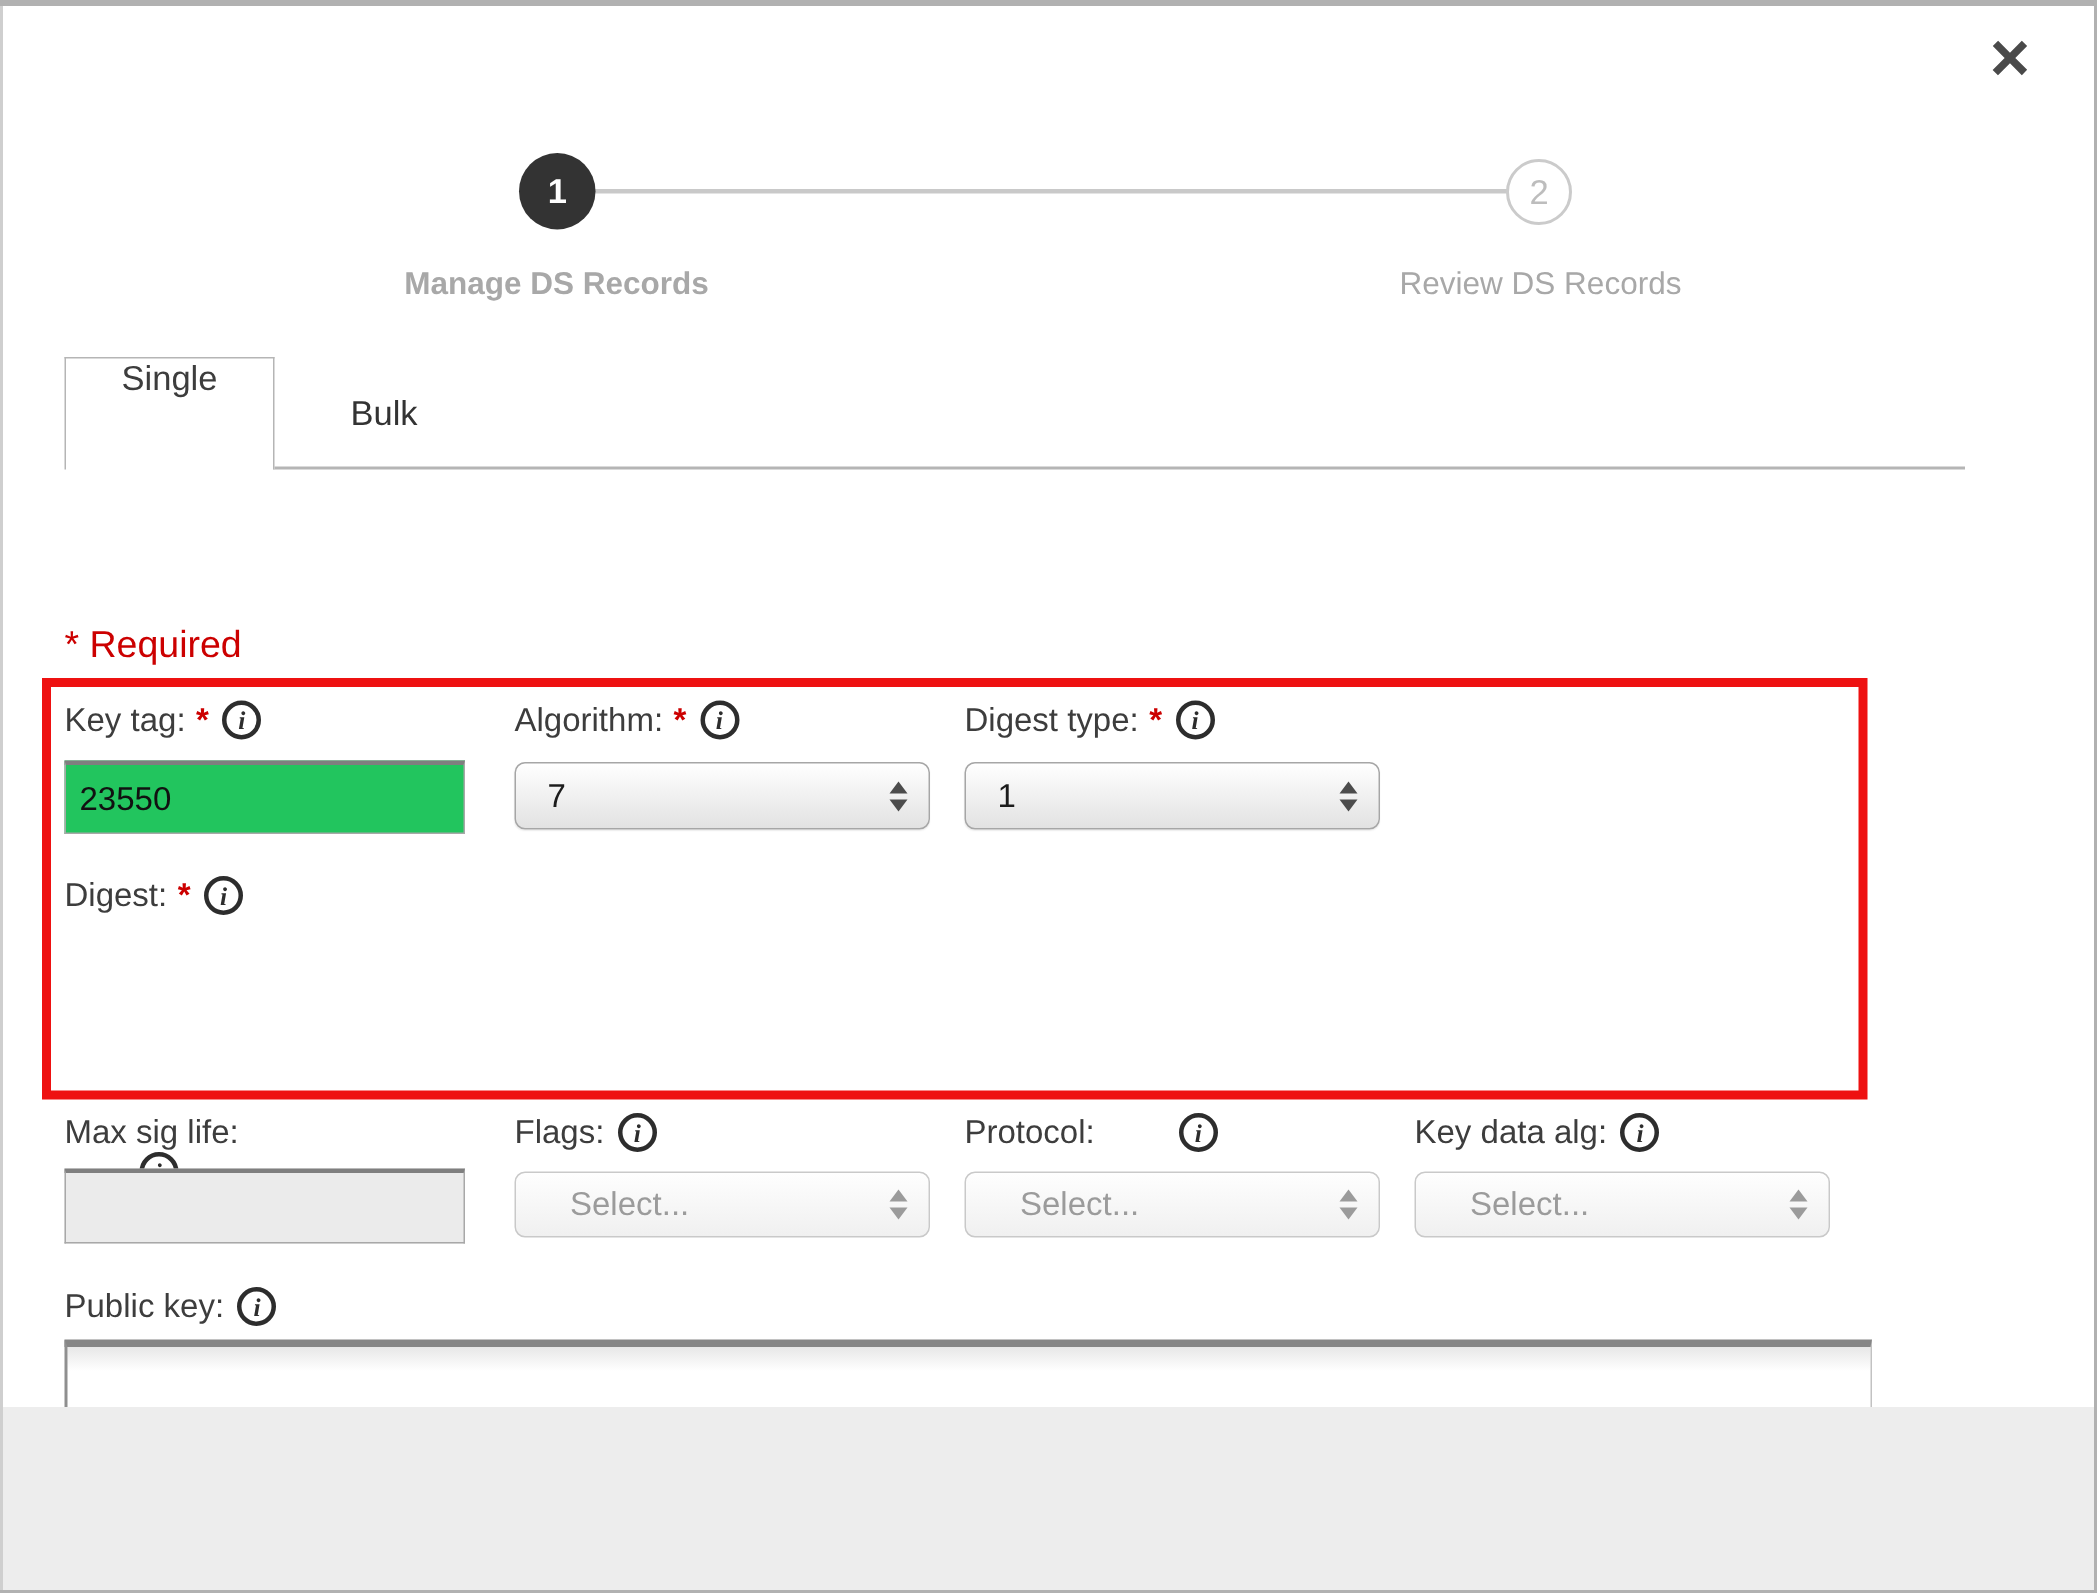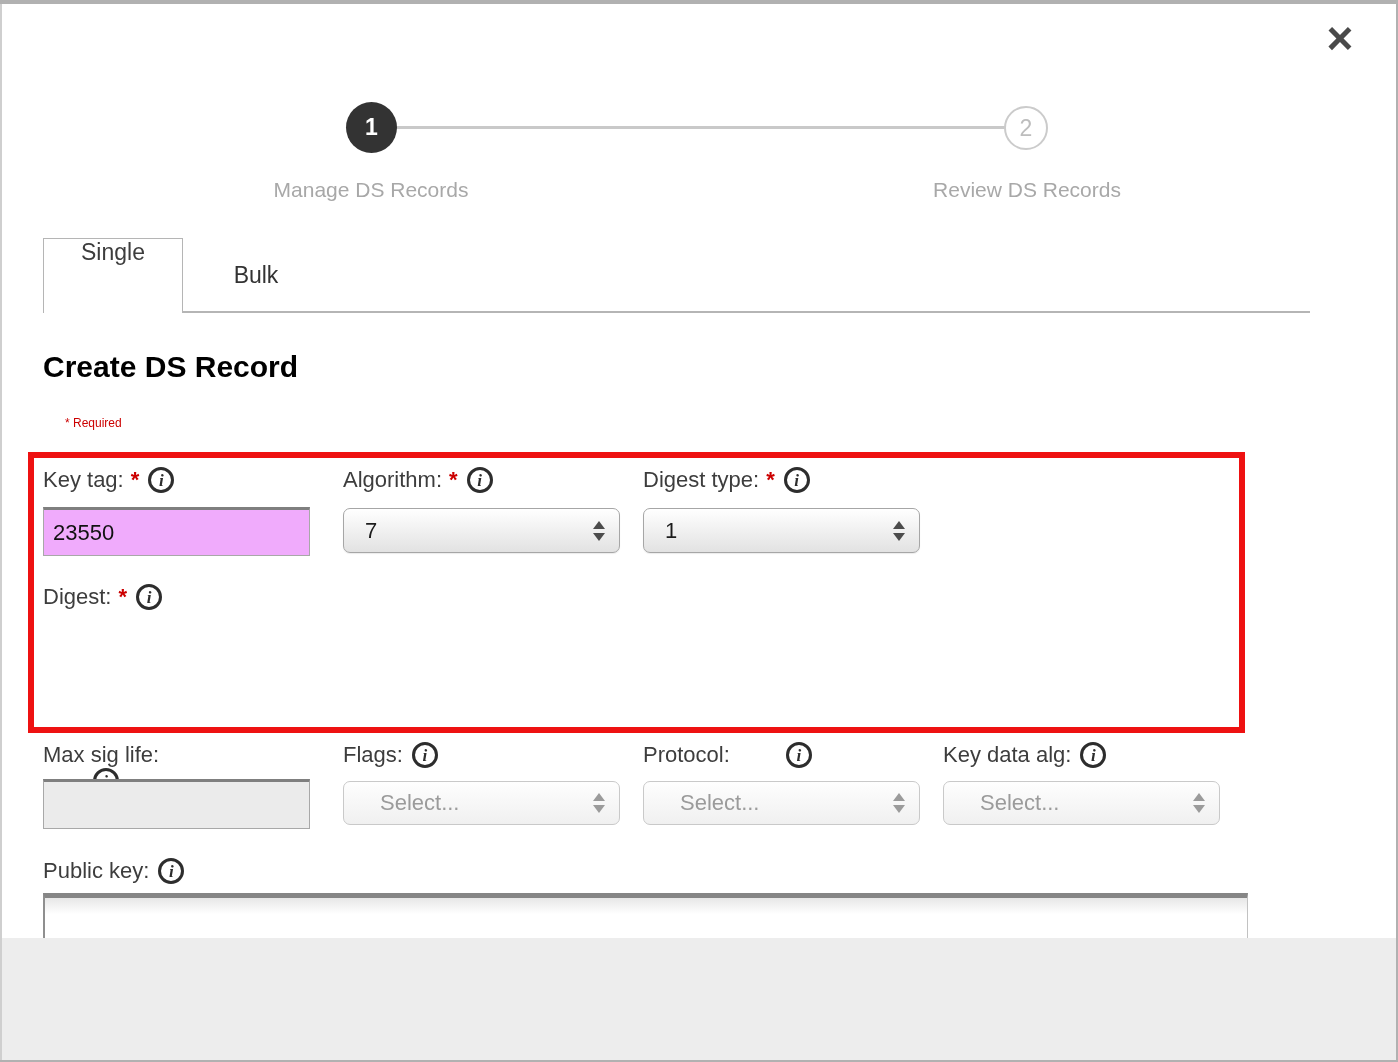--- a/index.html
+++ b/index.html
@@ -24,7 +24,7 @@
   .step-circle.active { left:346px; top:102px; width:51px; height:51px; background:#333333; color:#ffffff; font-weight:700; }
   .step-circle.inactive { left:1004px; top:106px; width:44px; height:44px; background:#ffffff; border:2px solid #cbcbcb; color:#bdbdbd; }
   .step-label { position:absolute; top:178px; width:240px; text-align:center; font-size:21px; color:#a8a8a8; }
-  .step-label.s1 { left:251px; }
+  .step-label.s1 { left:251px;font-weight:bold; }
   .step-label.s2 { left:907px; }
 
   

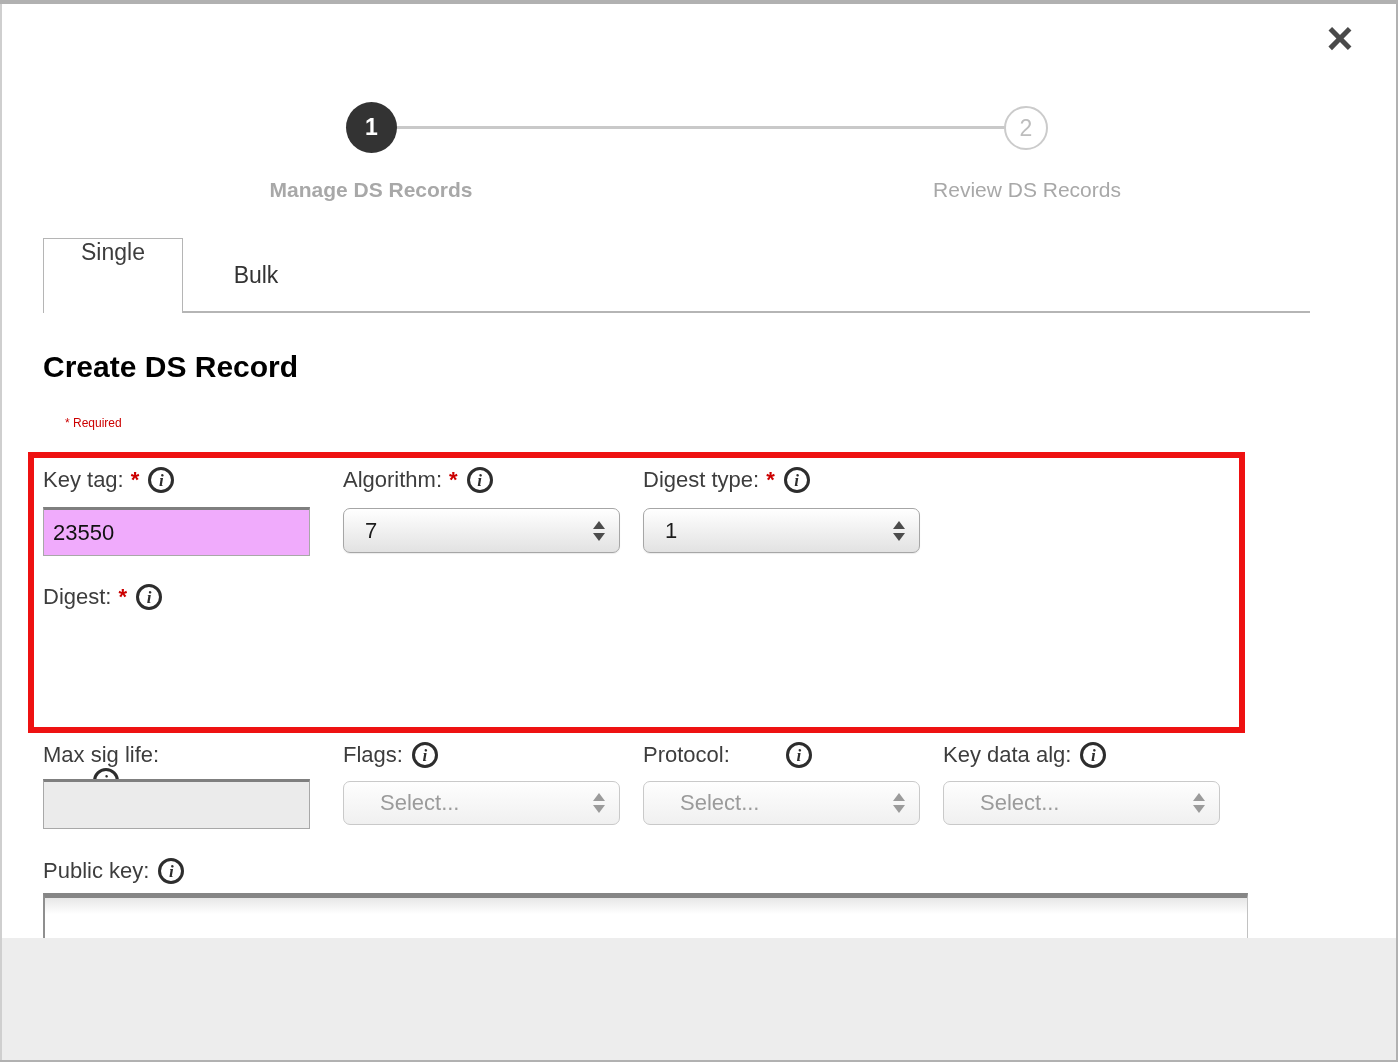--- a/index.html
+++ b/index.html
@@ -118,7 +118,6 @@
   </div>
   <div class="tab-underline"></div>
 
-  <div class="title">Create DS Record</div>
   <div class="required-note">* Required</div>
 
   <div class="highlight-box"></div>

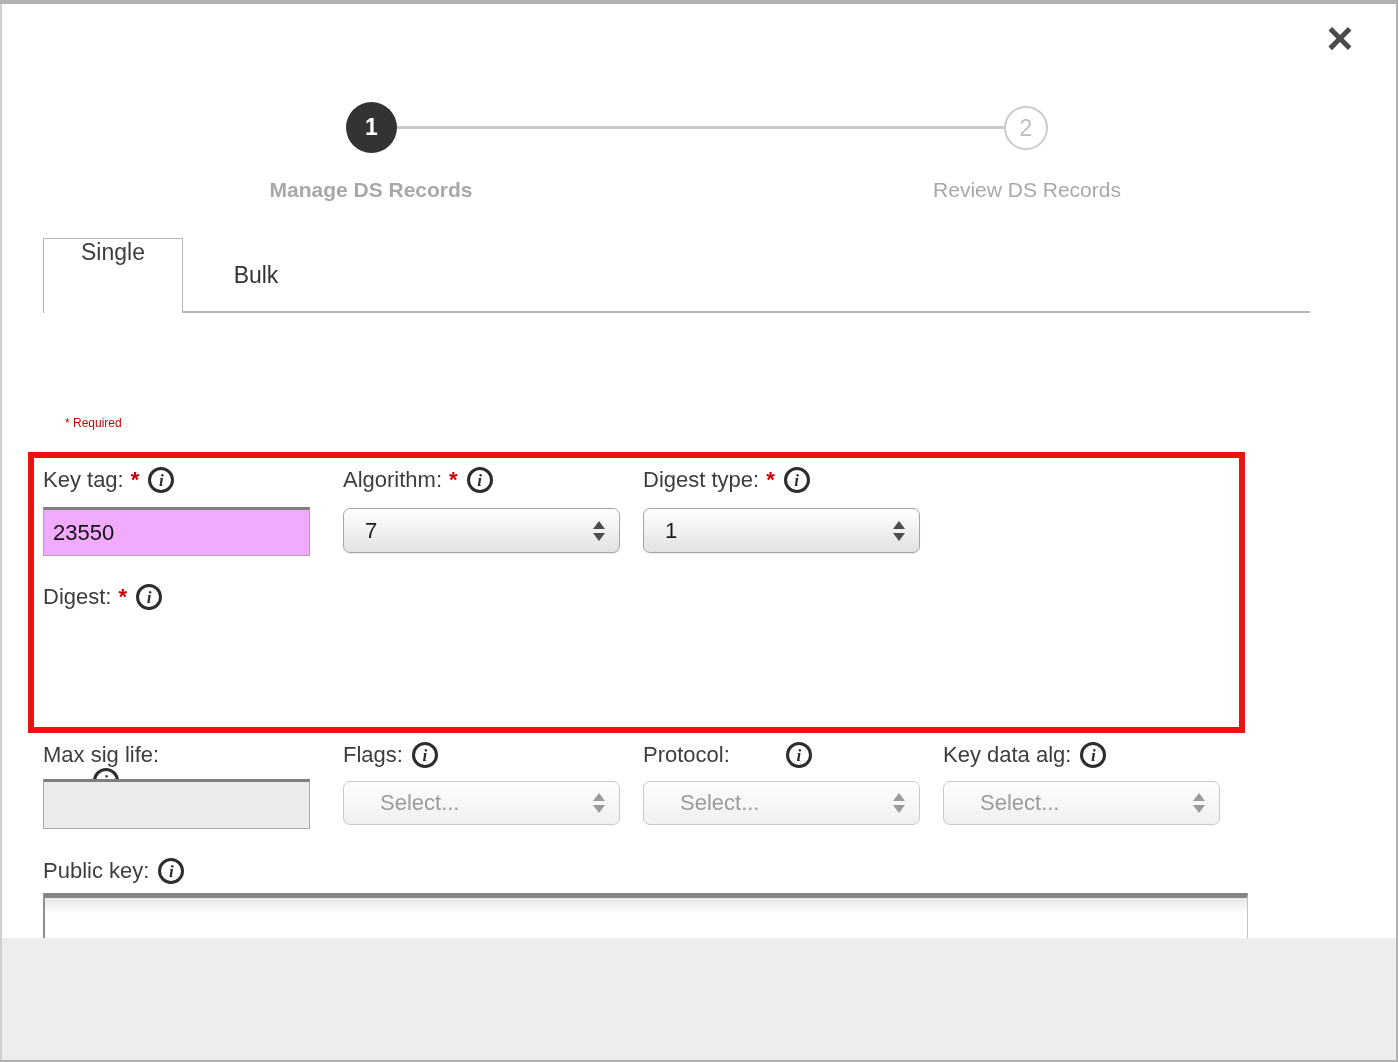--- a/index.html
+++ b/index.html
@@ -36,7 +36,7 @@
   .tab-underline { position:absolute; left:182px; top:311px; width:1128px; height:2px; background:#b5b5b5; }
 
   .title { position:absolute; left:43px; top:350px; font-size:30px; font-weight:700; color:#000000; }
-  .required-note { position:absolute; left:43px; top:416px; font-size:12px; color:#cc0000;margin-left:22px; }
+  .required-note { position:absolute; left:43px; top:416px; font-size:25px; color:#cc0000; }
 
   .highlight-box { position:absolute; left:28px; top:452px; width:1217px; height:281px;
     border:6px solid #ee1111; pointer-events:none; z-index:3; }

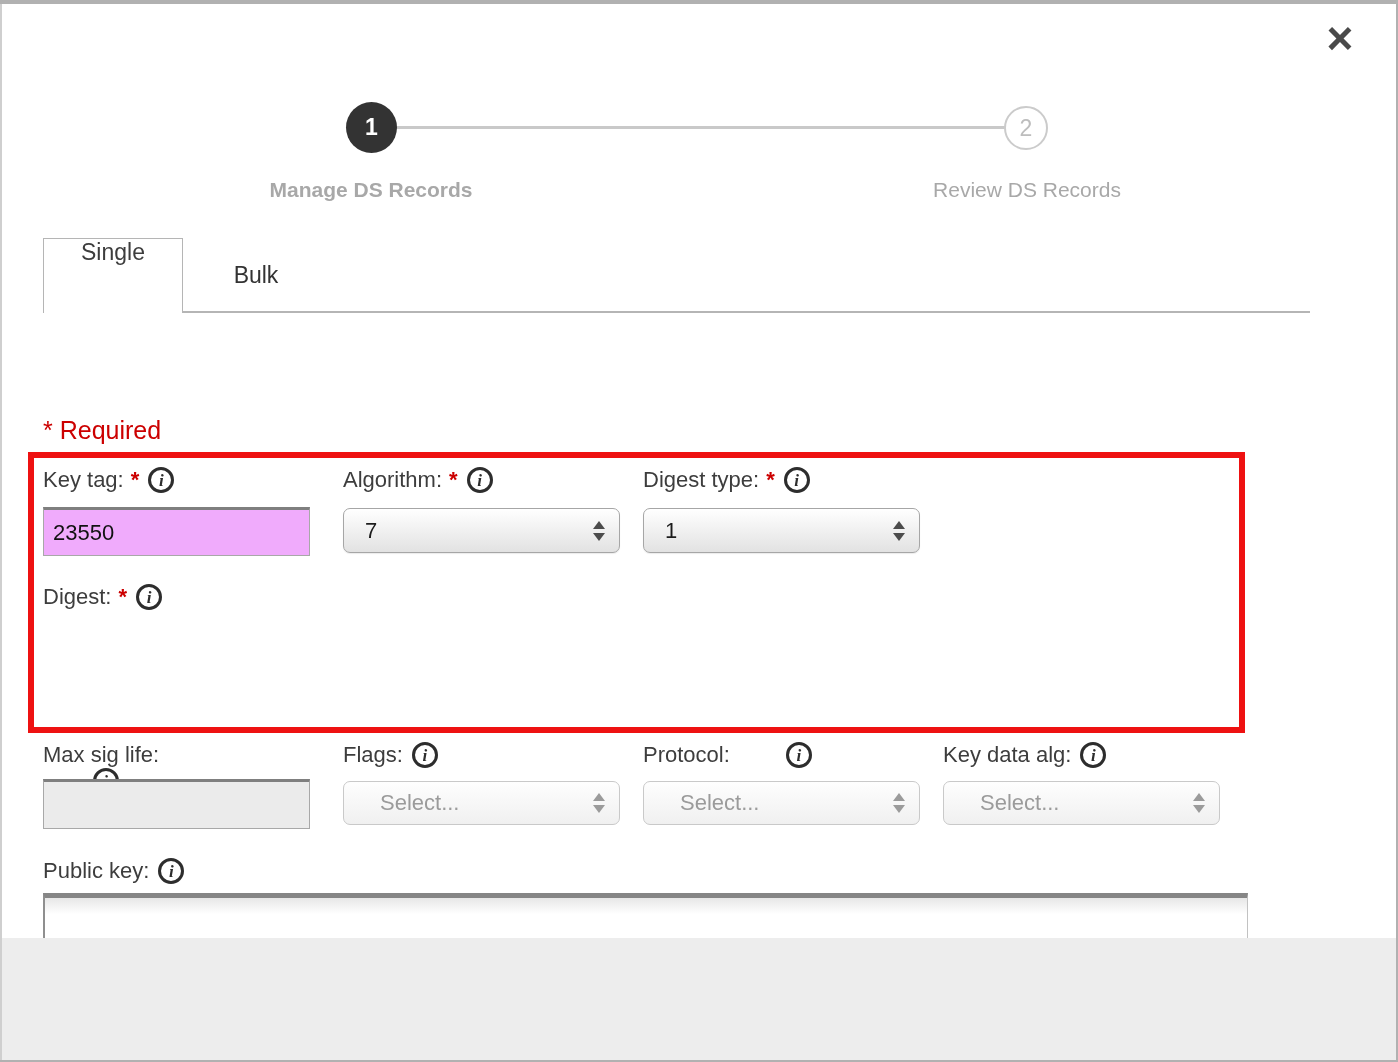--- a/index.html
+++ b/index.html
@@ -50,7 +50,7 @@
     color:#2d2d2d; line-height:1; }
 
   
-  .t-input { position:absolute; background:#f0abfc; border:1px solid #a8a8a8; border-top:3px solid #7f7f7f;
+  .t-input { position:absolute; background:#22c55e; border:1px solid #a8a8a8; border-top:3px solid #7f7f7f;
     font-size:22px; color:#111; display:flex; align-items:center; padding-left:9px; cursor:text; }
   .t-input.disabled { background:#ebebeb; }
 

